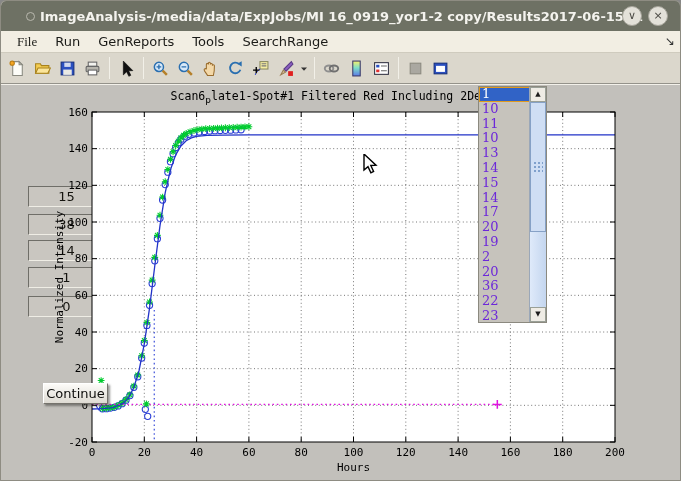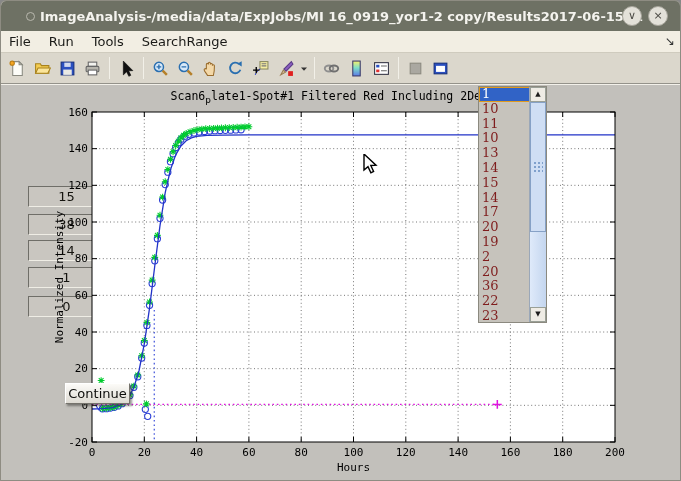--- a/index.html
+++ b/index.html
@@ -20,7 +20,7 @@
   .menubar{position:absolute;left:0;top:30px;width:681px;height:22px;background:#f2eee3;
     border-bottom:1px solid #cfcbbe;display:flex;align-items:center;font-size:13px;color:#1b1b18;}
   .menu-item{padding:0 9px;height:22px;line-height:22px;}
-  .menu-item:first-child{padding-left:8px;}
+  .menu-item:first-child{padding-left:16px;font-family:Liberation Serif, serif;}
   .menu-overflow{position:absolute;right:7px;top:3px;font-size:12px;color:#333;}
   .toolbar{position:absolute;left:0;top:52px;width:681px;height:31px;background:#dbd7cc;
     border-bottom:1px solid #94928a;display:flex;align-items:center;padding-left:4px;}

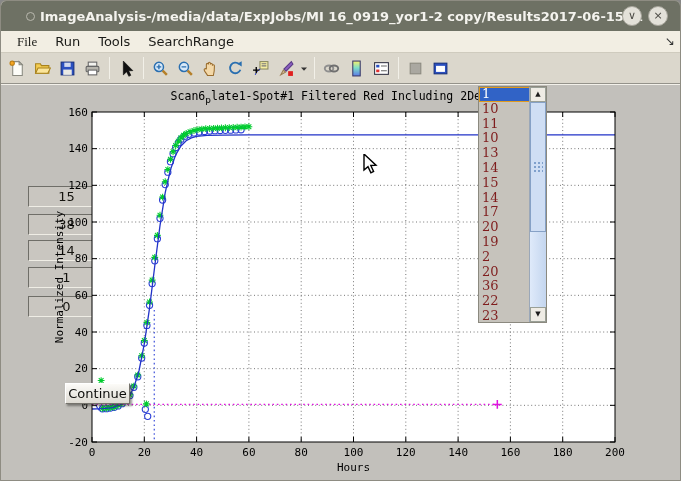--- a/index.html
+++ b/index.html
@@ -81,6 +81,7 @@
     <span id="menu-items" style="display:flex;">
         <div class="menu-item">File</div>
         <div class="menu-item">Run</div>
+        <div class="menu-item">GenReports</div>
         <div class="menu-item">Tools</div>
         <div class="menu-item">SearchRange</div>
       </span>

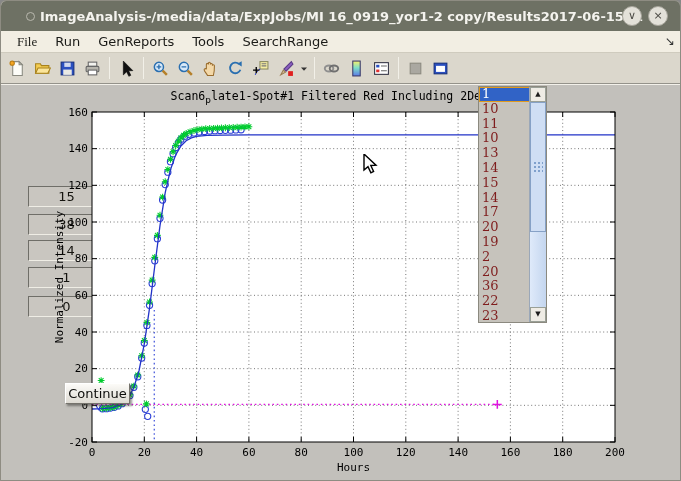--- a/index.html
+++ b/index.html
@@ -51,7 +51,7 @@
     border:1px solid #8b897f;z-index:5;overflow:hidden;}
   .lb-items{position:absolute;left:0;top:0;width:51px;height:100%;}
   .lb-item{height:14.8px;line-height:14.5px;font-family:"DejaVu Serif", serif;font-size:13px;
-    color:#7f1d1d;padding-left:3px;}
+    color:#6d28d9;padding-left:3px;}
   .lb-item.selected{background:#3163c6;color:#ffffff;outline:1px solid #e09a1e;outline-offset:-1px;}
   .lb-scroll{position:absolute;right:0;top:0;width:17px;height:100%;
     background:linear-gradient(to right,#dfeafa,#c4d6ef);border-left:1px solid #9aa7b8;}

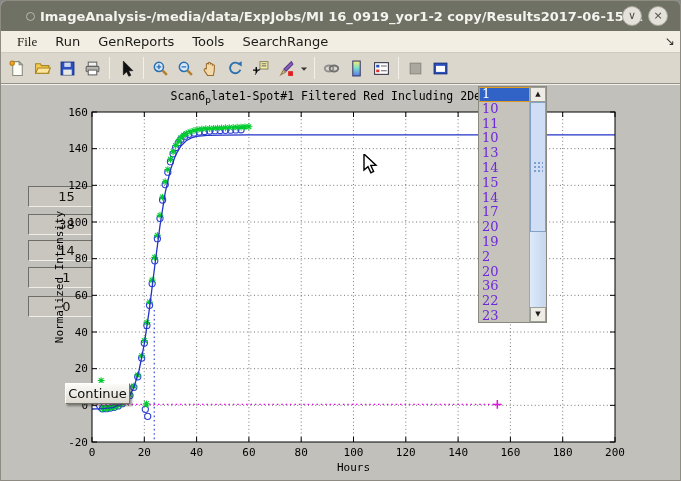--- a/index.html
+++ b/index.html
@@ -46,7 +46,7 @@
     background:linear-gradient(#fcfbf8,#dedbd3);border:1px solid #75736c;
     border-top-color:#ffffff;border-left-color:#ffffff;
     box-shadow:2px 2px 2px rgba(50,50,45,.5);
-    text-align:center;font-size:13px;color:#0d0d0b;line-height:19px;margin-left:22px;}
+    text-align:center;font-size:13px;color:#0d0d0b;line-height:19px;}
   .listbox{position:absolute;left:477px;top:1px;width:69px;height:237px;background:#c6c3bc;
     border:1px solid #8b897f;z-index:5;overflow:hidden;}
   .lb-items{position:absolute;left:0;top:0;width:51px;height:100%;}

